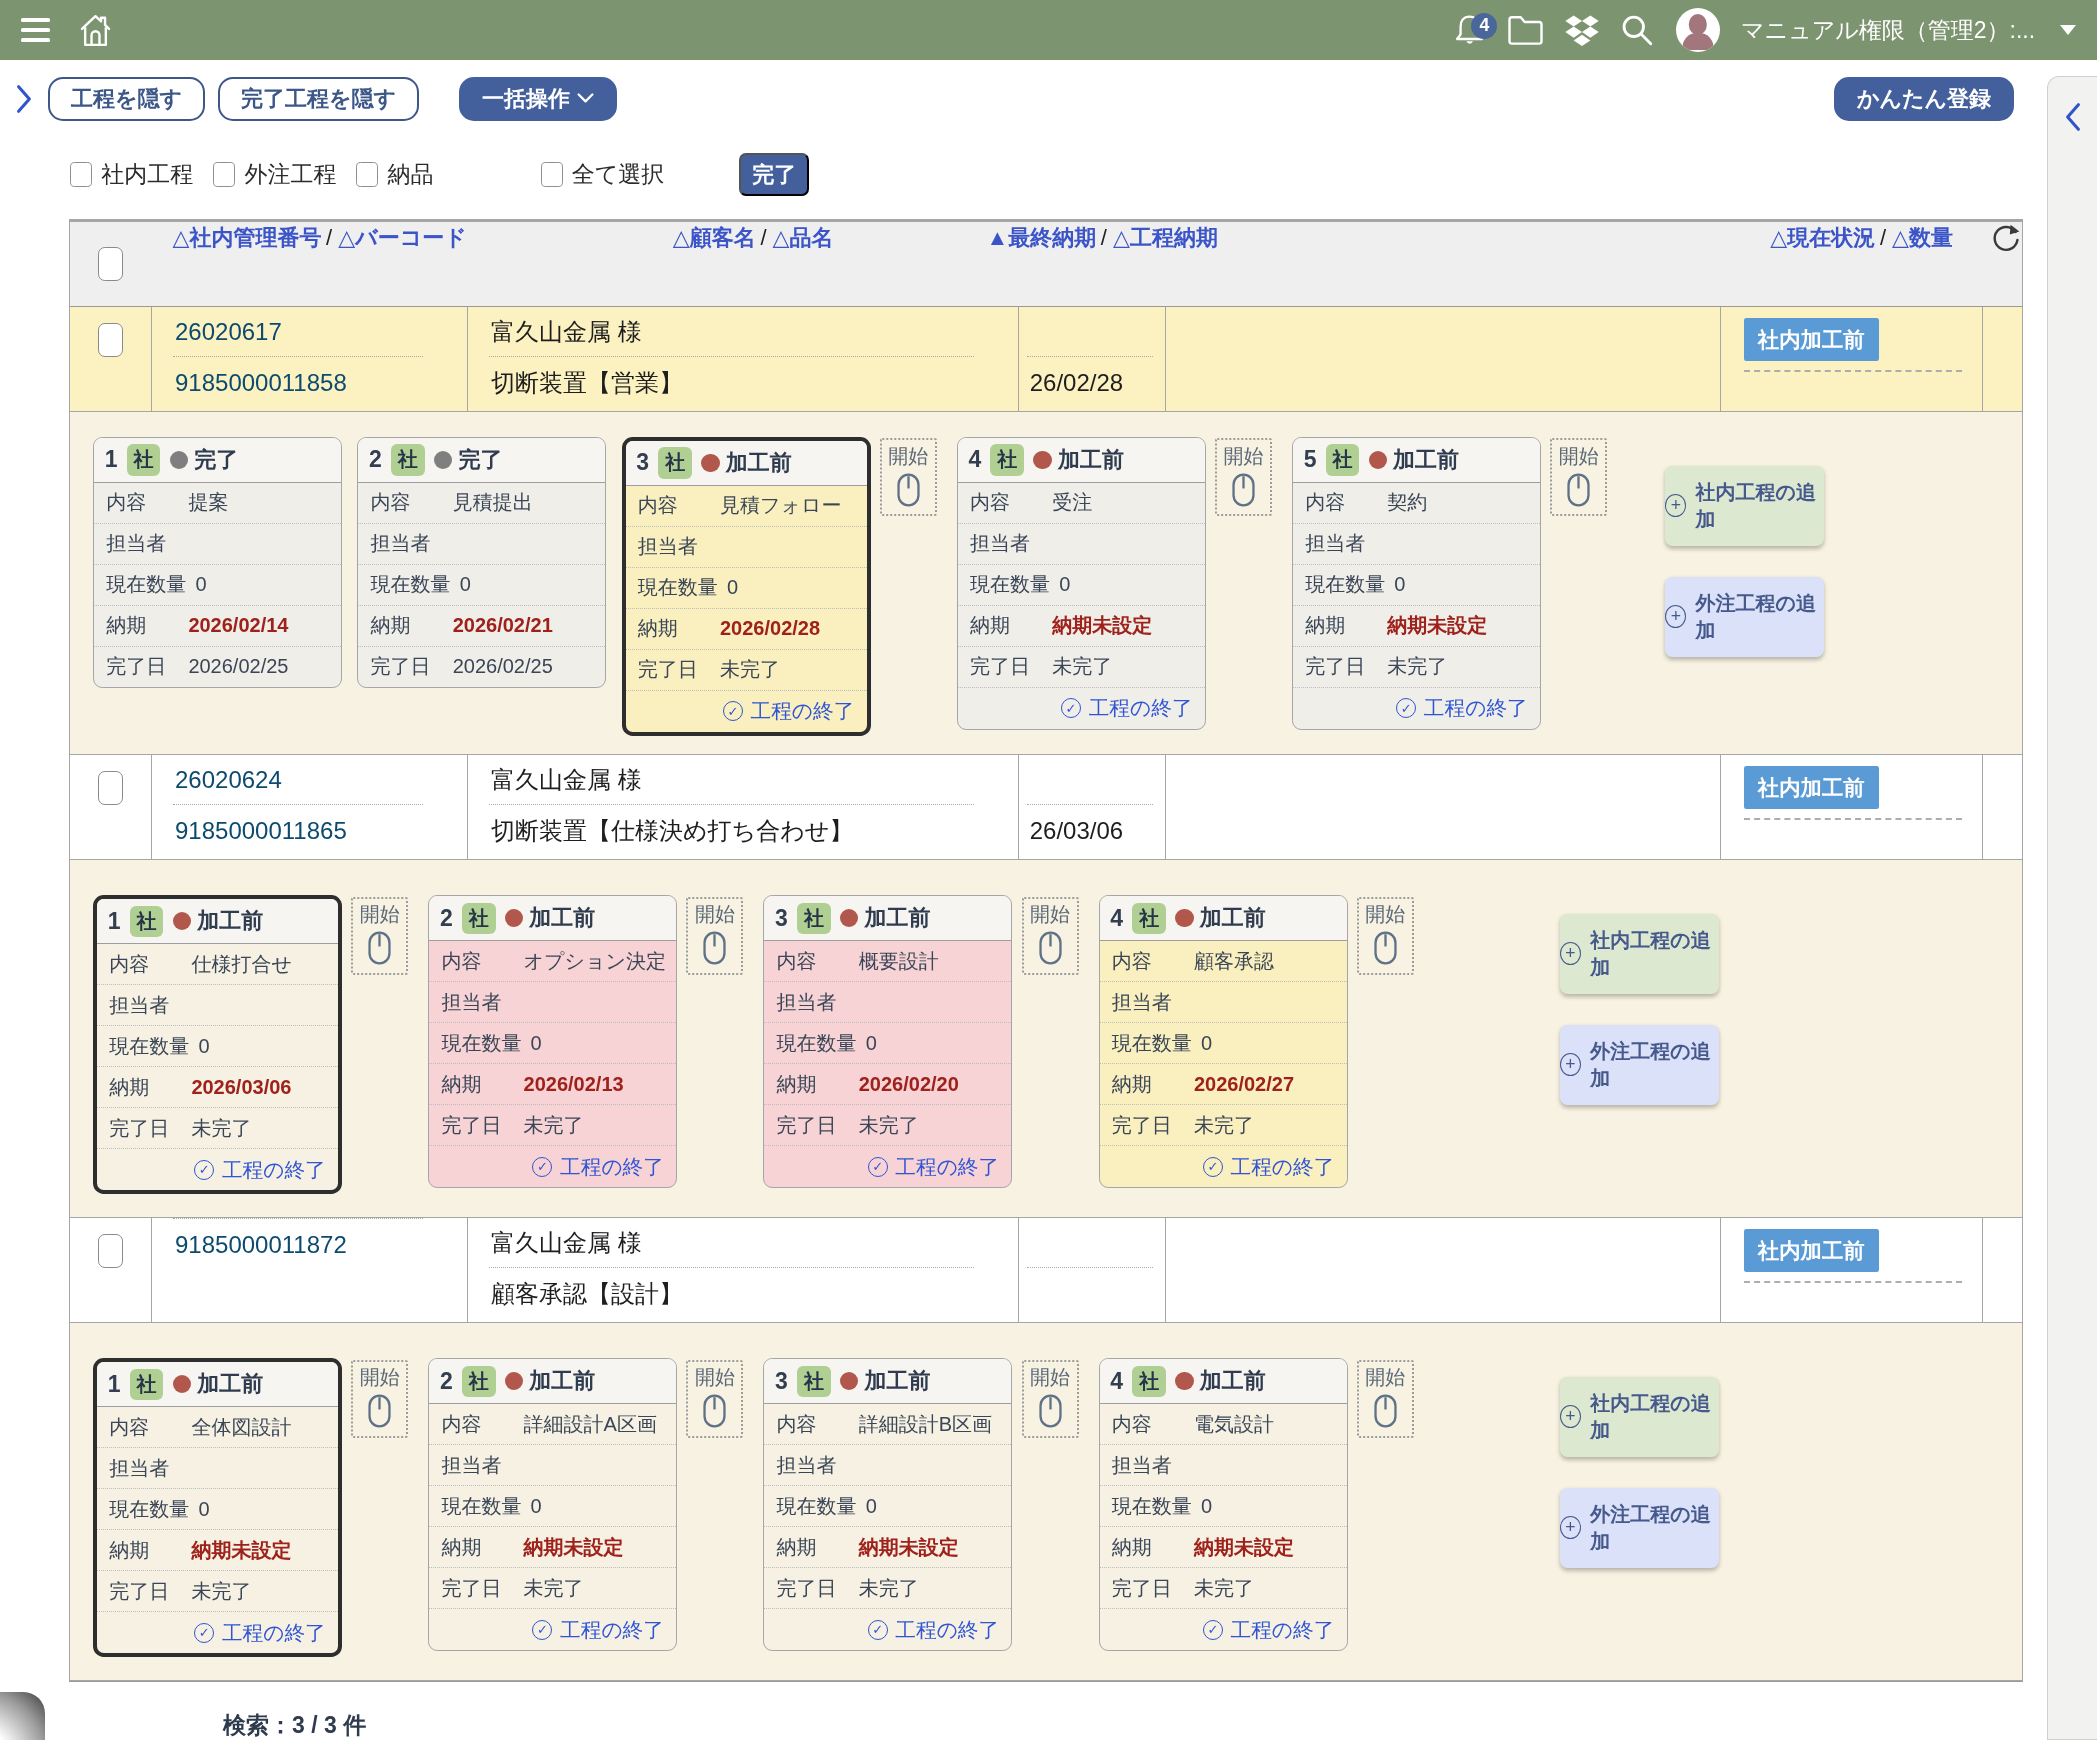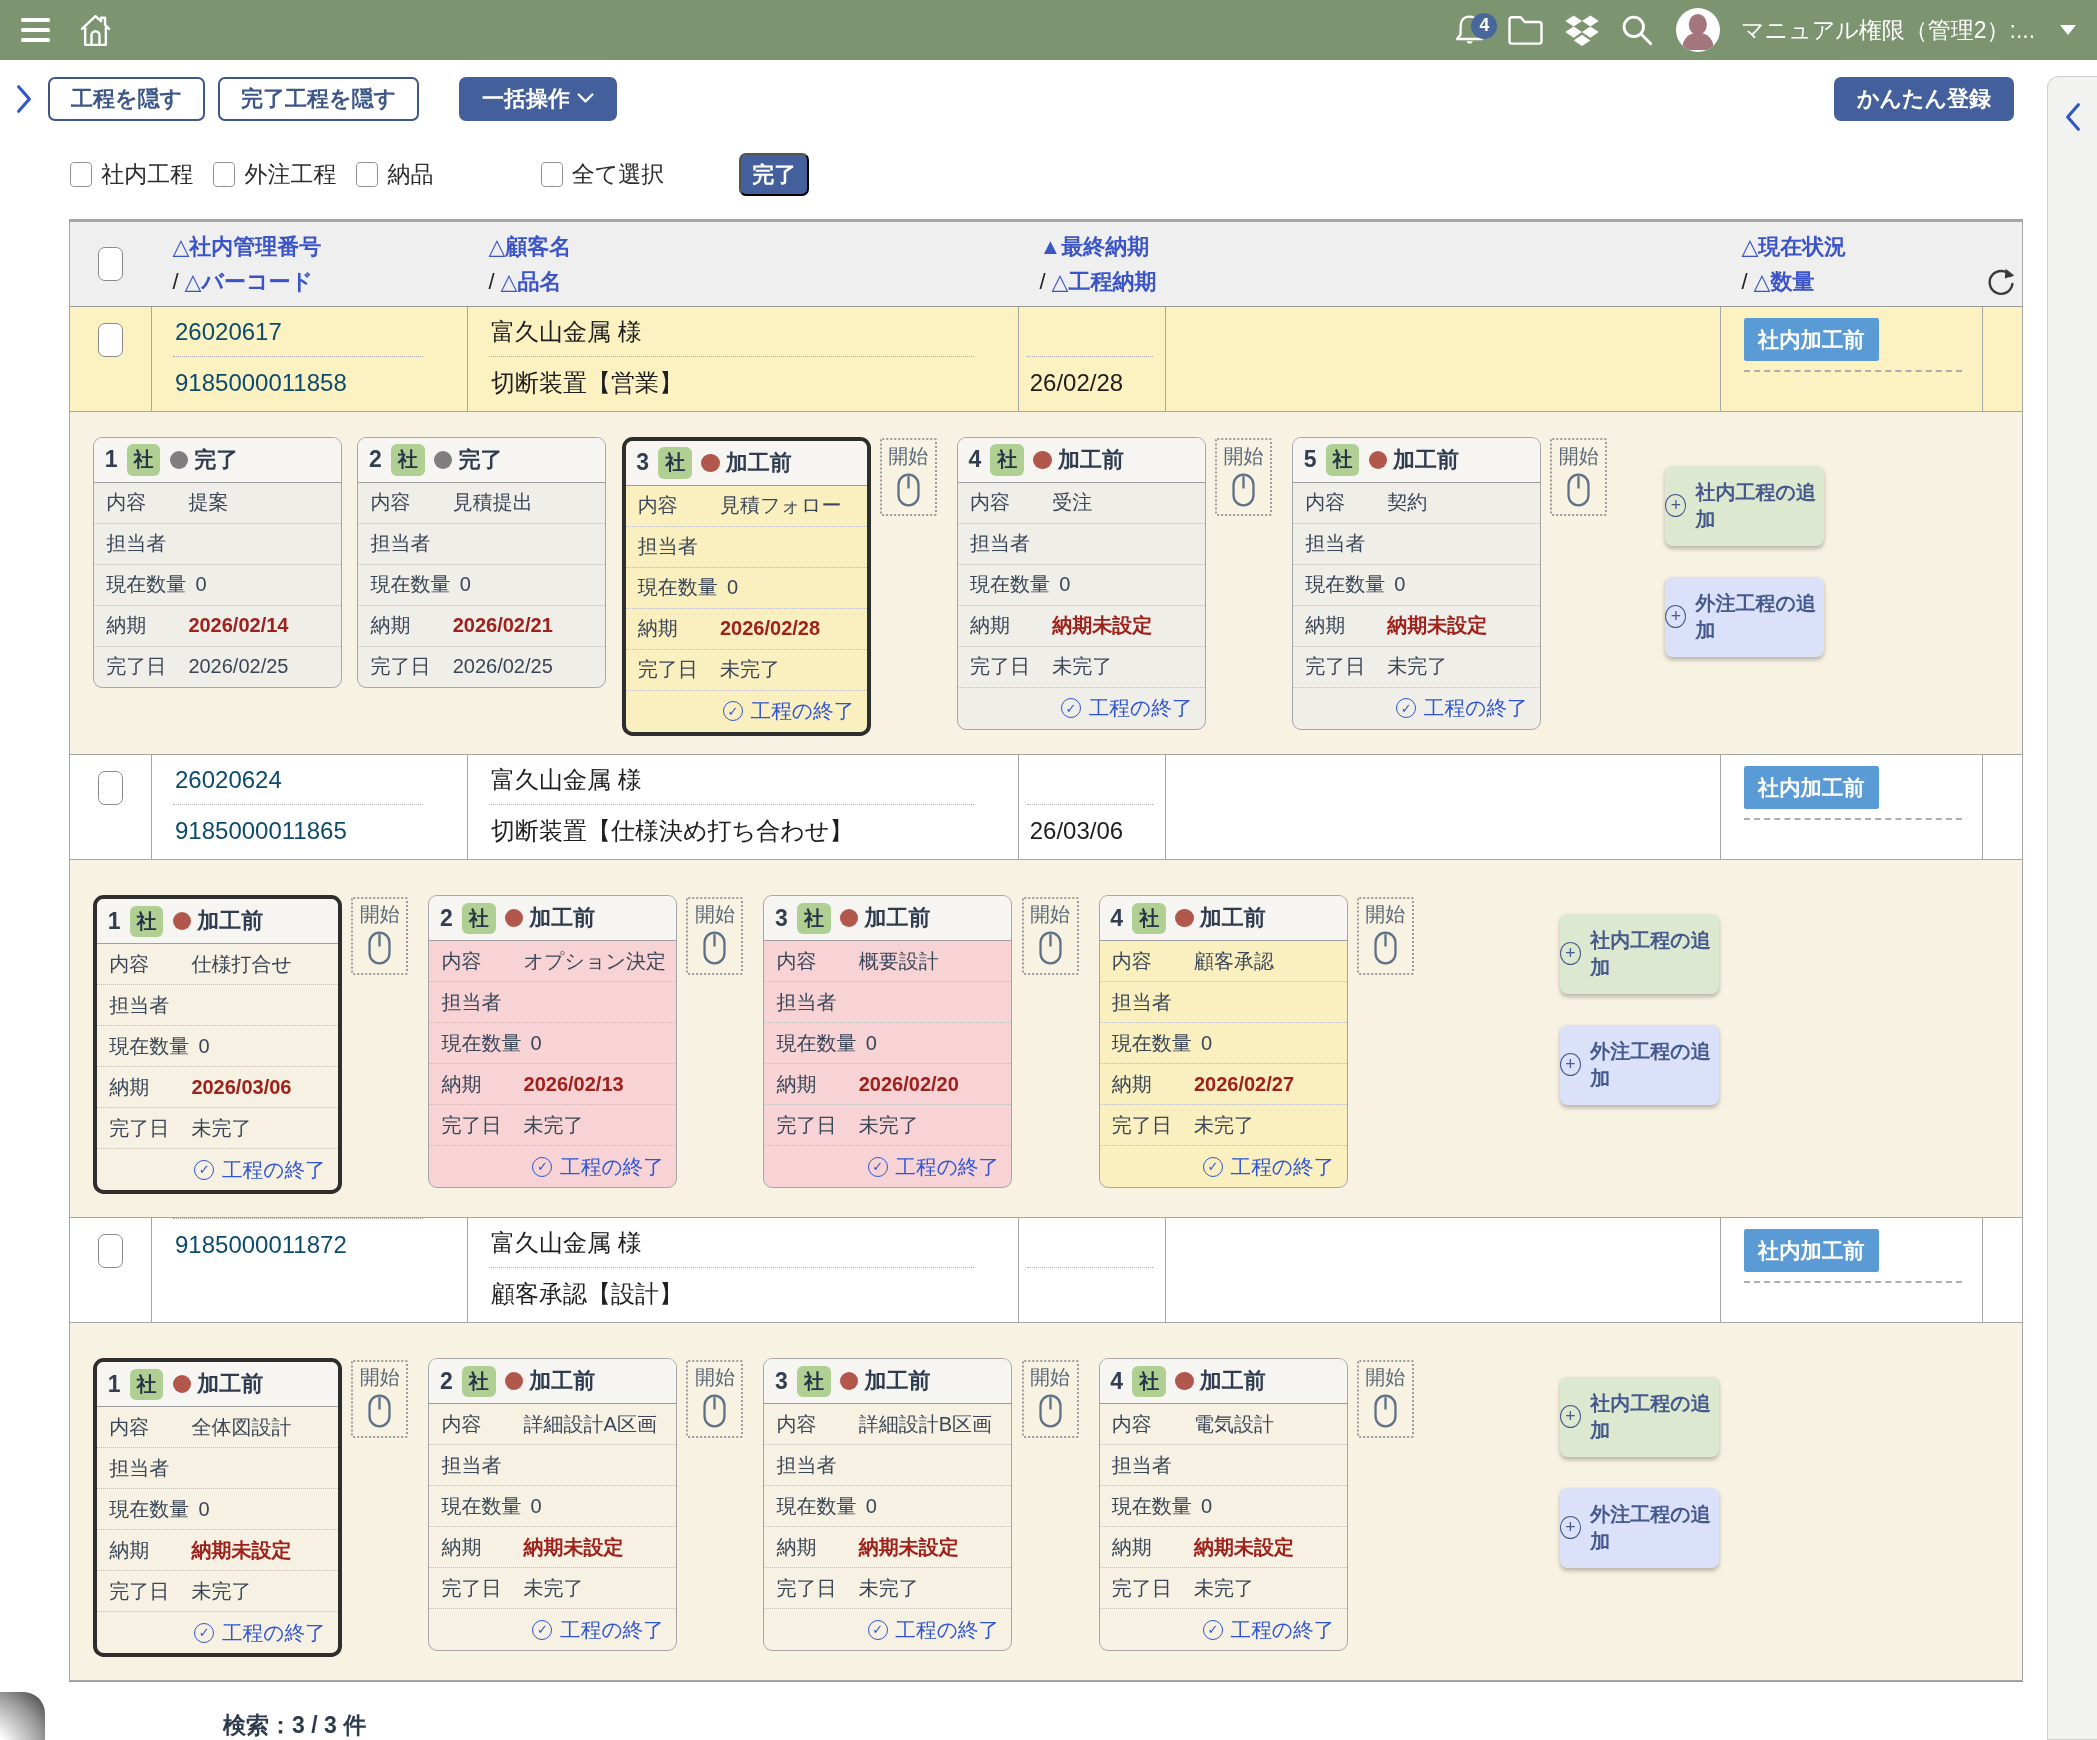--- a/index.html
+++ b/index.html
@@ -27,7 +27,7 @@
   
   .toolbar{display:flex;align-items:center;padding-left:13.8px;margin-top:15.3px;height:47px}
   .colch{margin-right:13.8px;display:flex;cursor:pointer}
-  .btn{height:44px;border-radius:7px;font-size:22px;font-weight:700;display:inline-flex;
+  .btn{height:44px;border-radius:15px;font-size:22px;font-weight:700;display:inline-flex;
        align-items:center;justify-content:center;cursor:pointer;box-sizing:border-box}
   .btn-o{padding:0 21.4px;border:2.3px solid #3D5788;background:#fff;color:#3D5788;margin-right:12.2px}
   .btn-p{padding:0 23px;border:none;background:#44609C;color:#fff}

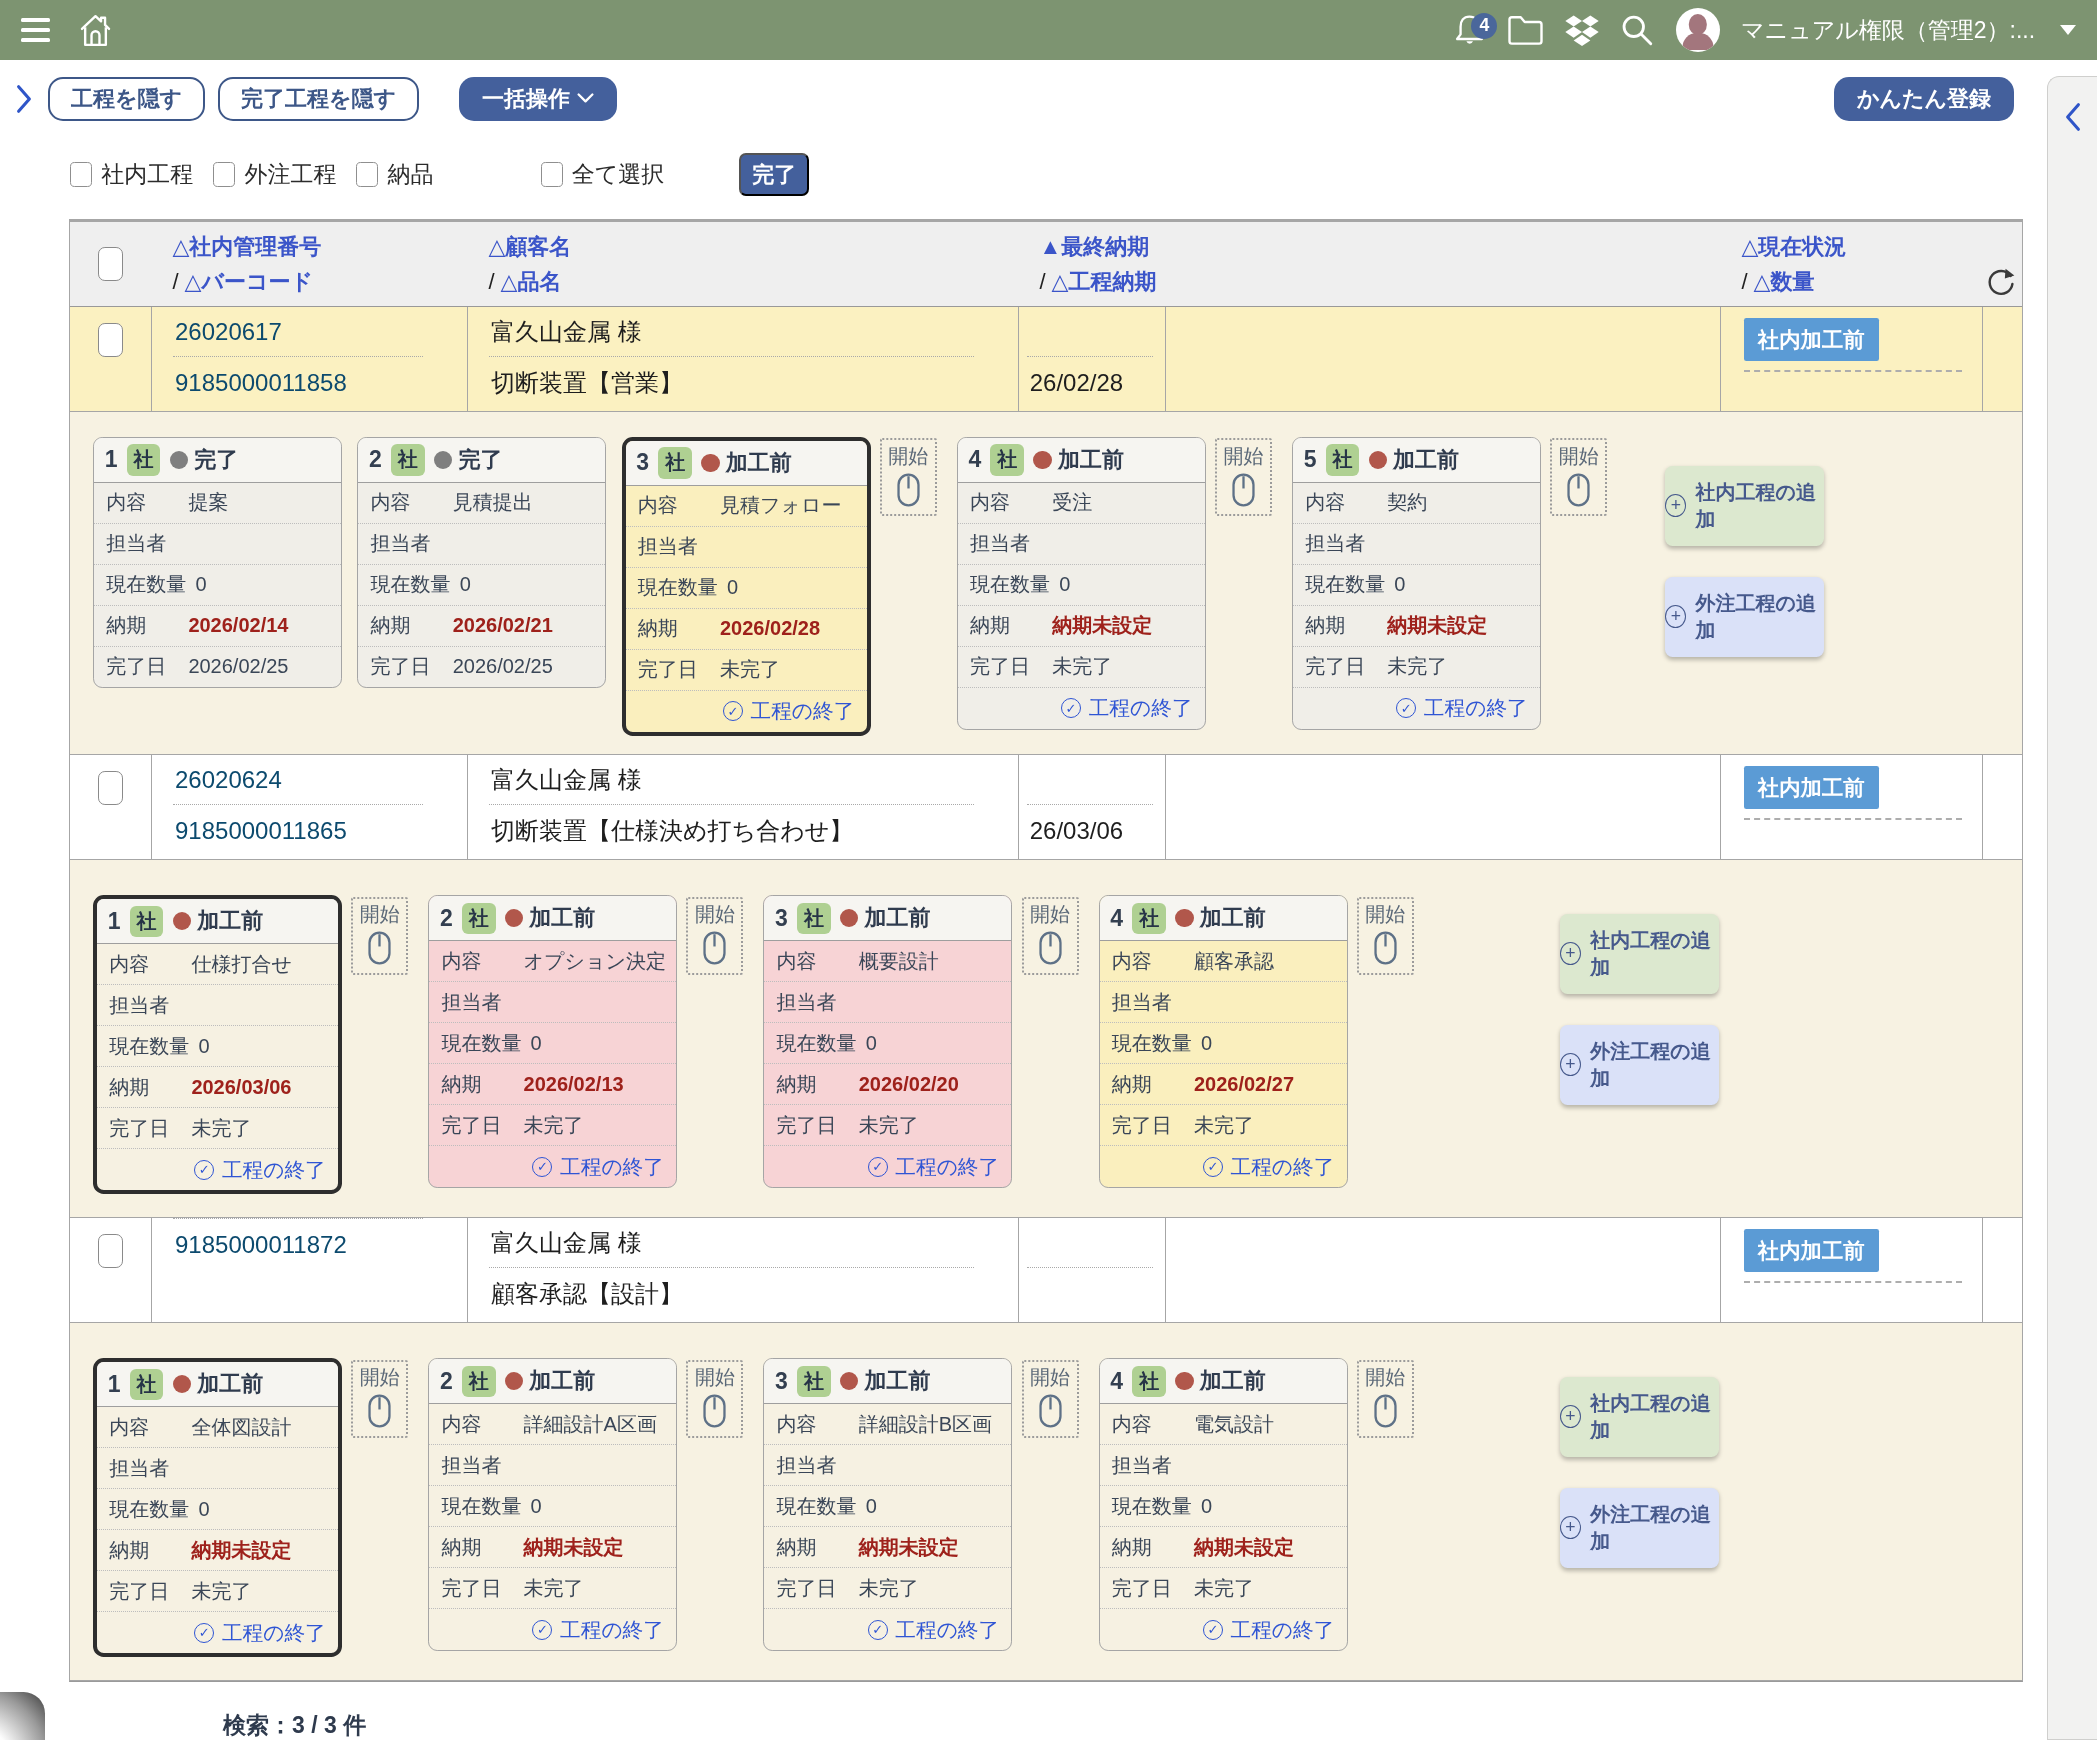--- a/index.html
+++ b/index.html
@@ -44,7 +44,7 @@
   .table{margin:23px 0 0 69px;width:1954px;border:0.8px solid #A6A6A6;border-top:3.8px solid #A6A6A6;
          border-bottom:1.5px solid #9a9a9a;box-sizing:border-box}
   .thead{display:flex;height:84px;background:#EFEFEF;border-bottom:0.8px solid #999}
-  .th{display:flex;flex-direction:column;justify-content:center;gap:4.6px;padding-left:21.4px;box-sizing:border-box}
+  .th{display:flex;justify-content:center;gap:4.6px;padding-left:21.4px;box-sizing:border-box}
   .th .l1,.th .l2{font-size:22px;font-weight:700;color:#3B55C9;height:31px;display:flex;align-items:center;white-space:nowrap;cursor:pointer}
   .slash{color:#222;font-weight:400;margin-right:6.1px}
   .w-cb{width:81px;align-items:center;justify-content:center;padding:0}

